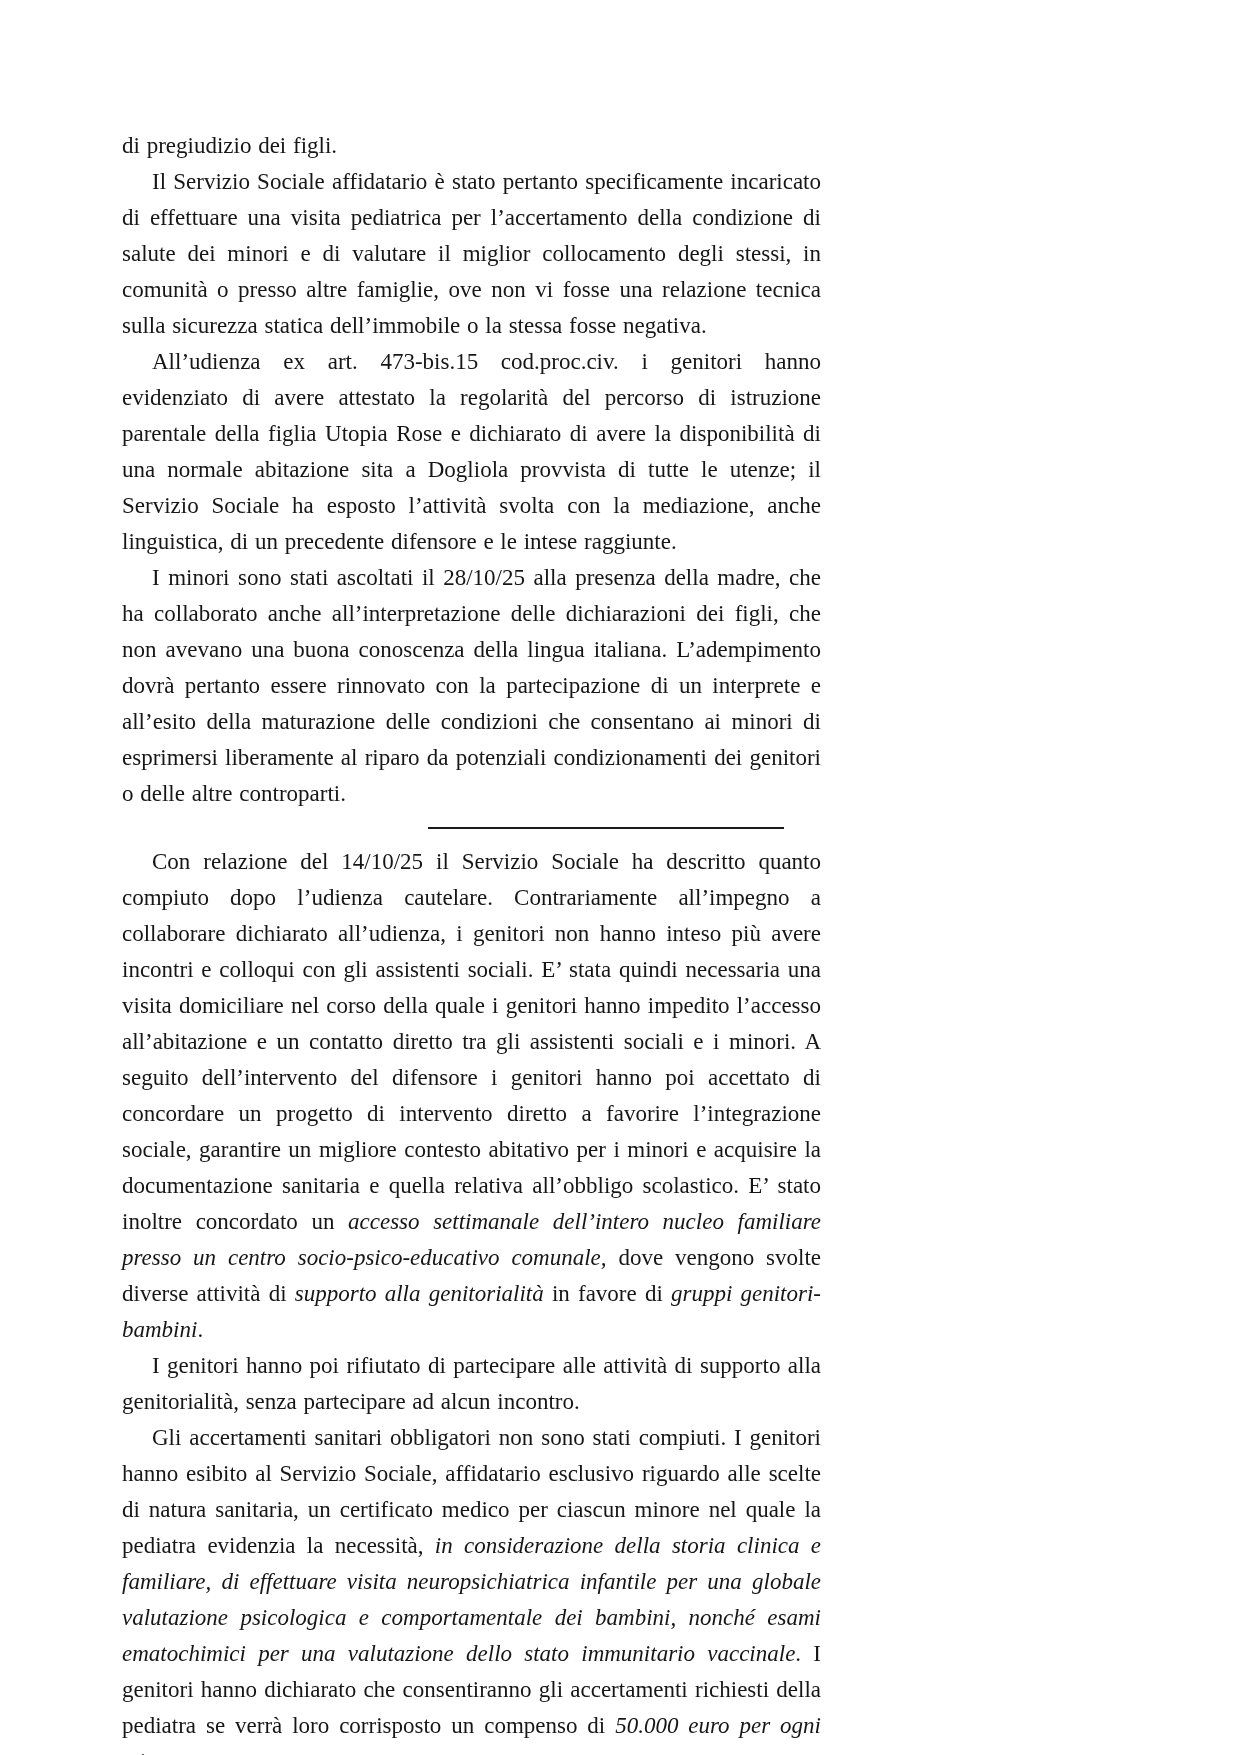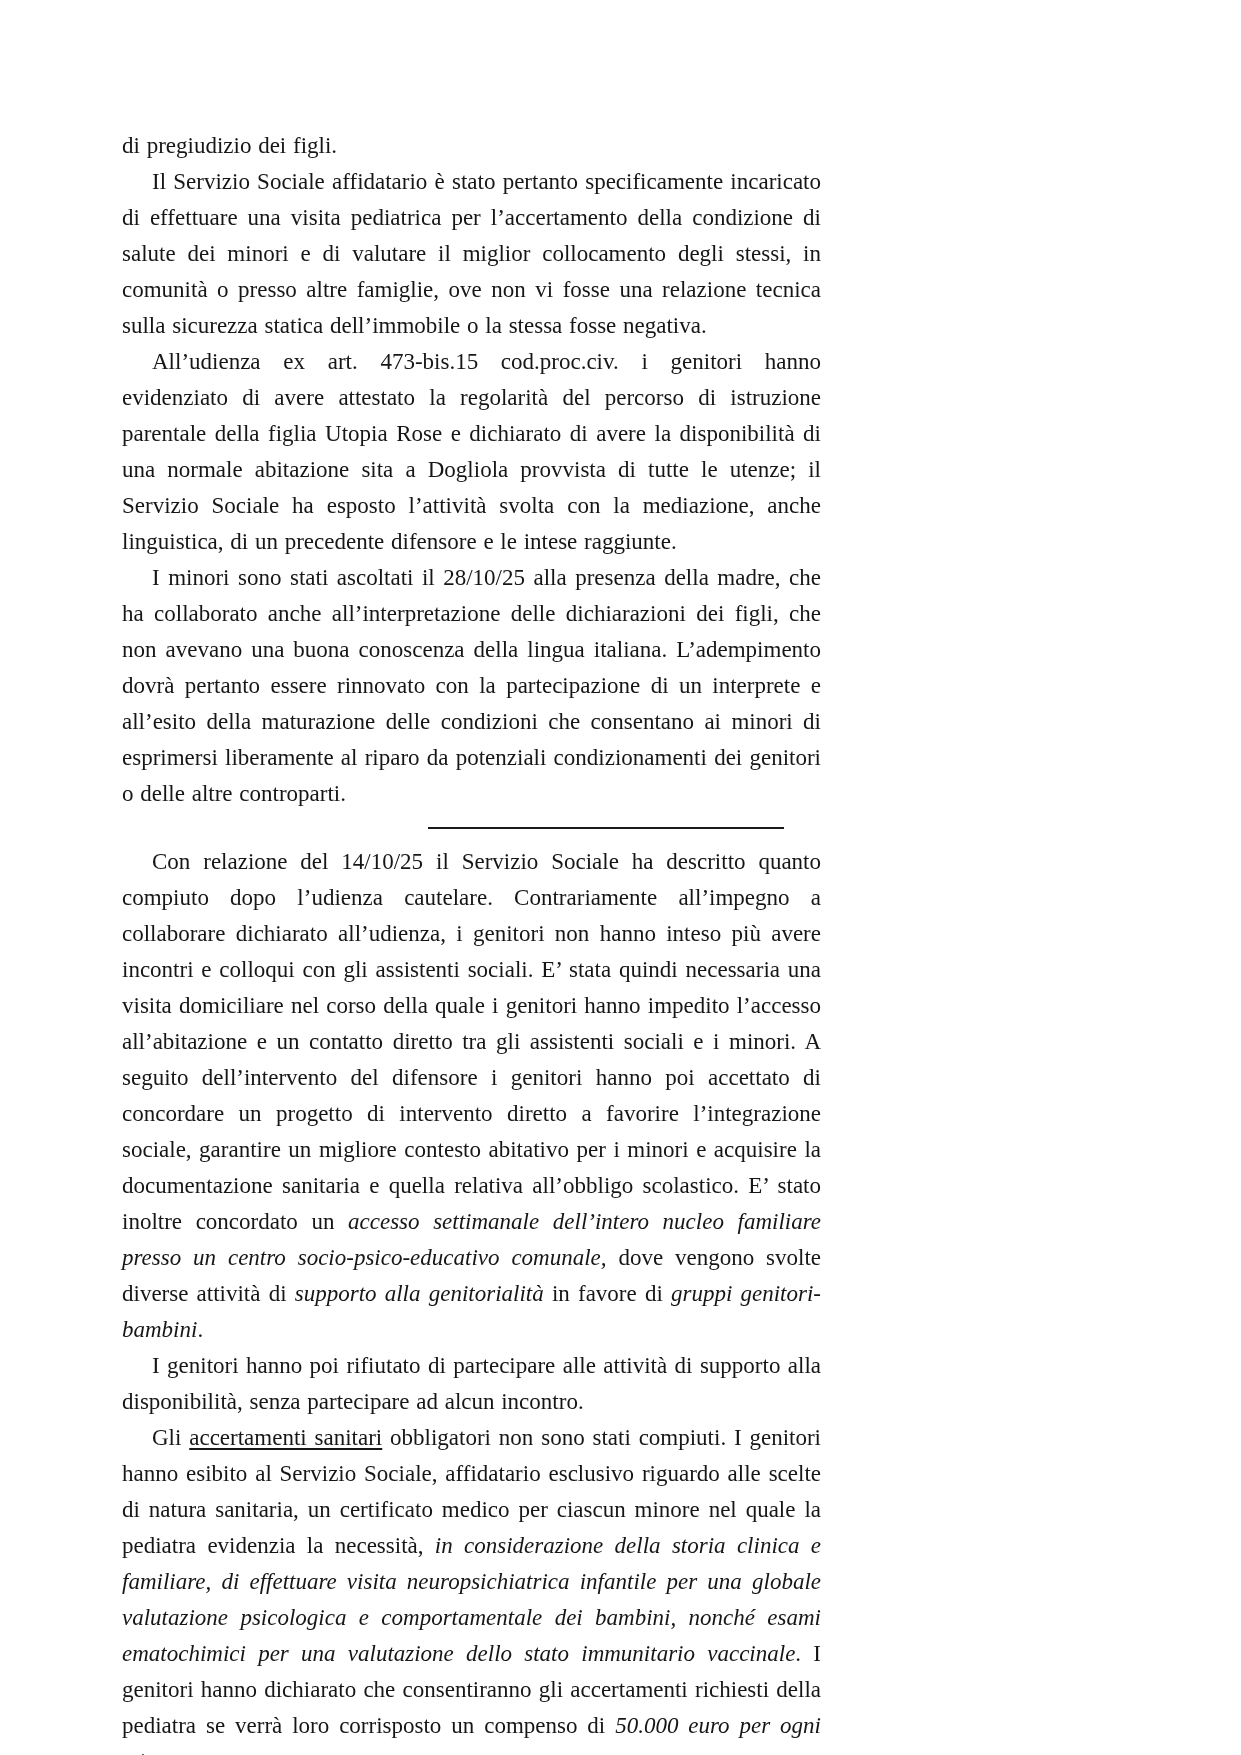--- a/index.html
+++ b/index.html
@@ -59,7 +59,7 @@
 
   <p class="para"><span>Con relazione del 14/10/25 il Servizio Sociale ha descritto quanto compiuto dopo l’udienza cautelare. Contrariamente all’impegno a collaborare dichiarato all’udienza, i genitori non hanno inteso più avere incontri e colloqui con gli assistenti sociali. E’ stata quindi necessaria una visita domiciliare nel corso della quale i genitori hanno impedito l’accesso all’abitazione e un contatto diretto tra gli assistenti sociali e i minori. A seguito dell’intervento del difensore i genitori hanno poi accettato di concordare un progetto di intervento diretto a favorire l’integrazione sociale, garantire un migliore contesto abitativo per i minori e acquisire la documentazione sanitaria e quella relativa all’obbligo scolastico. E’ stato inoltre concordato un </span><em>accesso settimanale dell’intero nucleo familiare presso un centro socio-psico-educativo comunale,</em><span> dove vengono svolte diverse attività di </span><em>supporto alla genitorialità</em><span> in favore di </span><em>gruppi genitori-bambini</em><span>.</span></p>
 
-  <p class="para"><span>I genitori hanno poi rifiutato di partecipare alle attività di supporto alla disponibilità, senza partecipare ad alcun incontro.</span></p>
+  <p class="para"><span>I genitori hanno poi rifiutato di partecipare alle attività di supporto alla genitorialità, senza partecipare ad alcun incontro.</span></p>
 
   <p class="para"><span>Gli </span><span class="u">accertamenti sanitari</span><span> obbligatori non sono stati compiuti. I genitori hanno esibito al Servizio Sociale, affidatario esclusivo riguardo alle scelte di natura sanitaria, un certificato medico per ciascun minore nel quale la pediatra evidenzia la necessità, </span><em>in considerazione della storia clinica e familiare, di effettuare visita neuropsichiatrica infantile per una globale valutazione psicologica e comportamentale dei bambini, nonché esami ematochimici per una valutazione dello stato immunitario vaccinale</em><span>. I genitori hanno dichiarato che consentiranno gli accertamenti richiesti della pediatra se verrà loro corrisposto un compenso di </span><em>50.000 euro per ogni minore</em><span>.</span></p>
 

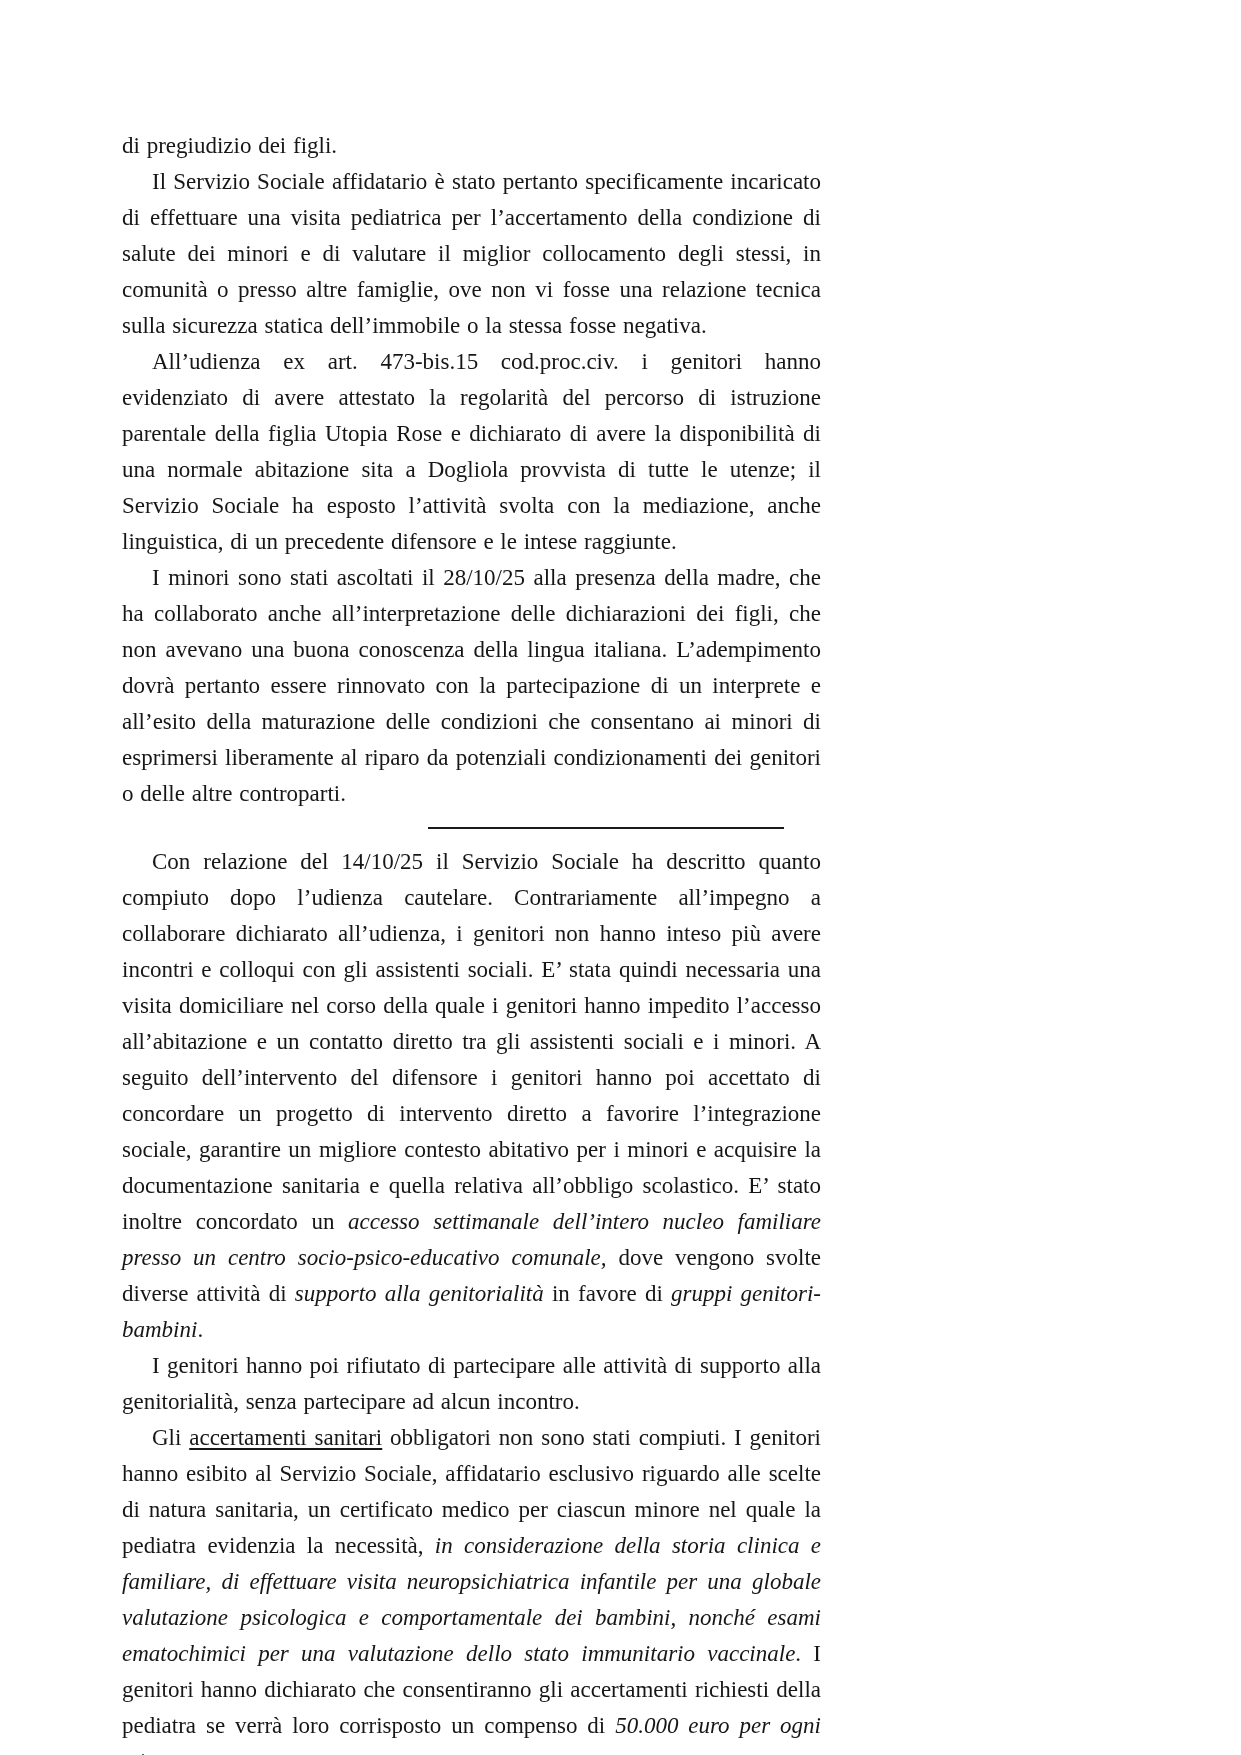--- a/index.html
+++ b/index.html
@@ -30,7 +30,6 @@
   .para.fill-last { text-align-last: justify; }
   .para em { font-style: italic; }
   .u {
-    text-decoration: underline;
     text-underline-offset: 3px;
     text-decoration-thickness: 1.5px;
   }

